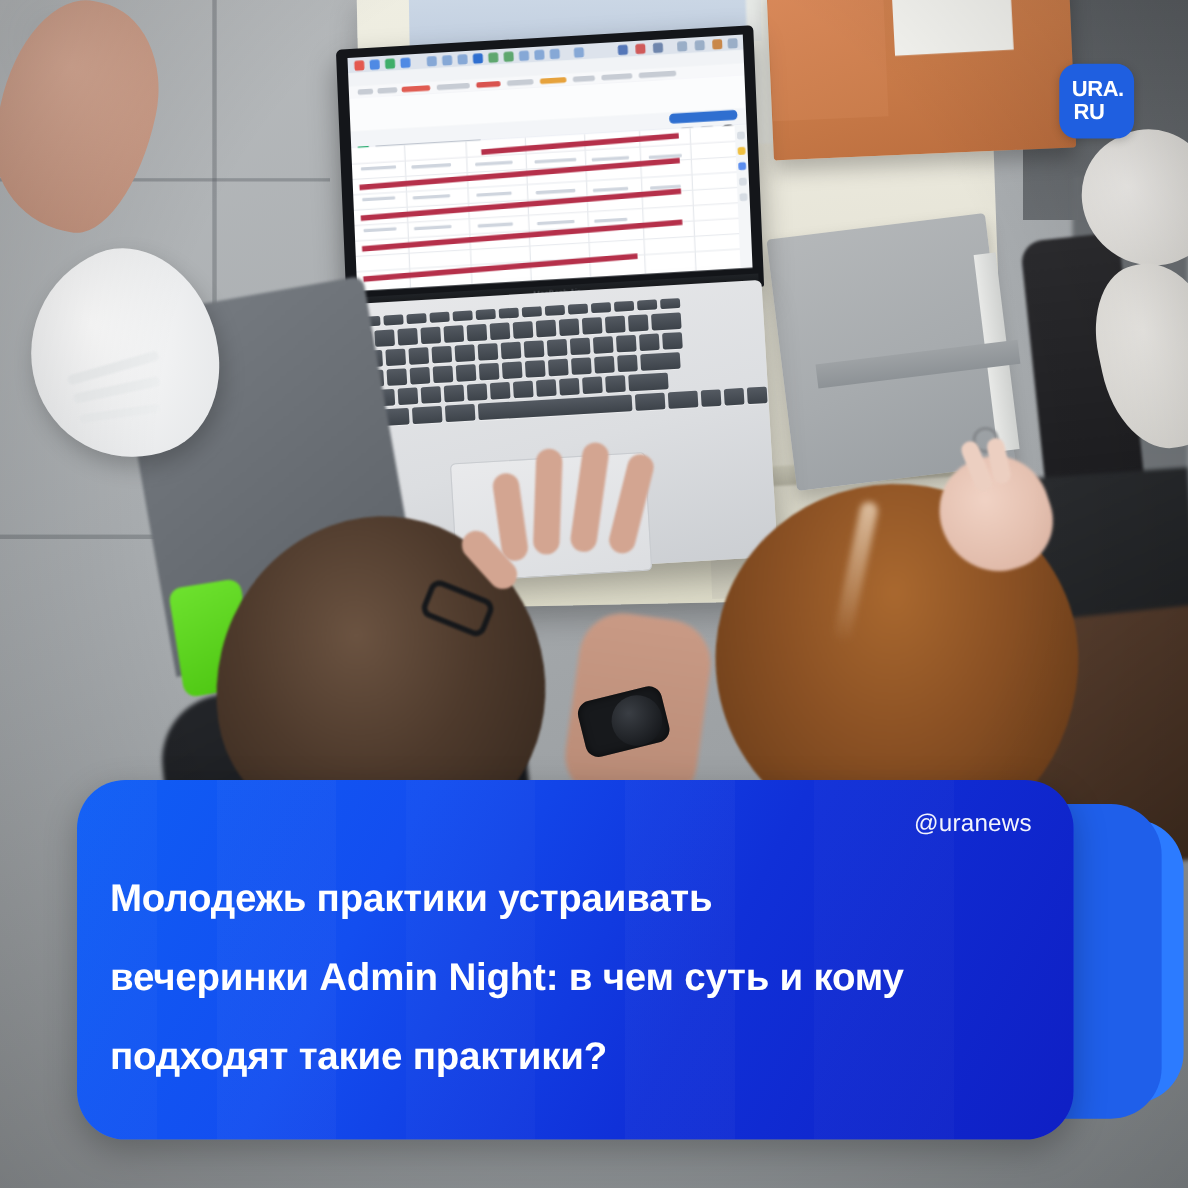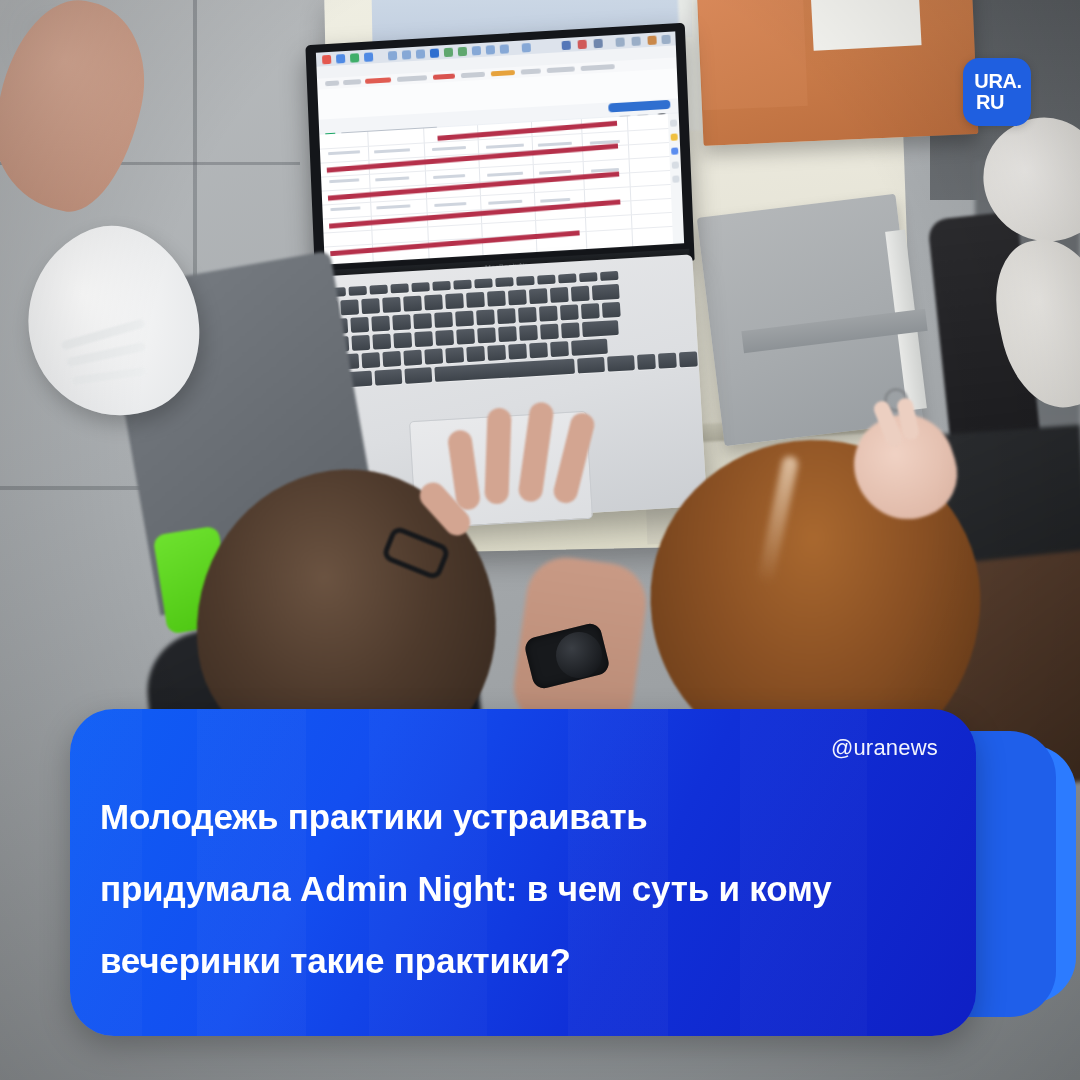--- a/index.html
+++ b/index.html
@@ -652,7 +652,7 @@
 
       <div class="headline">
         <span class="hl-line">Молодежь практики устраивать</span>
-        <span class="hl-line">придумала Admin Night: в чем суть и кому</span>
+        <span class="hl-line">вечеринки Admin Night: в чем суть и кому</span>
         <span class="hl-line">вечеринки такие практики?</span>
       </div>
     </div>

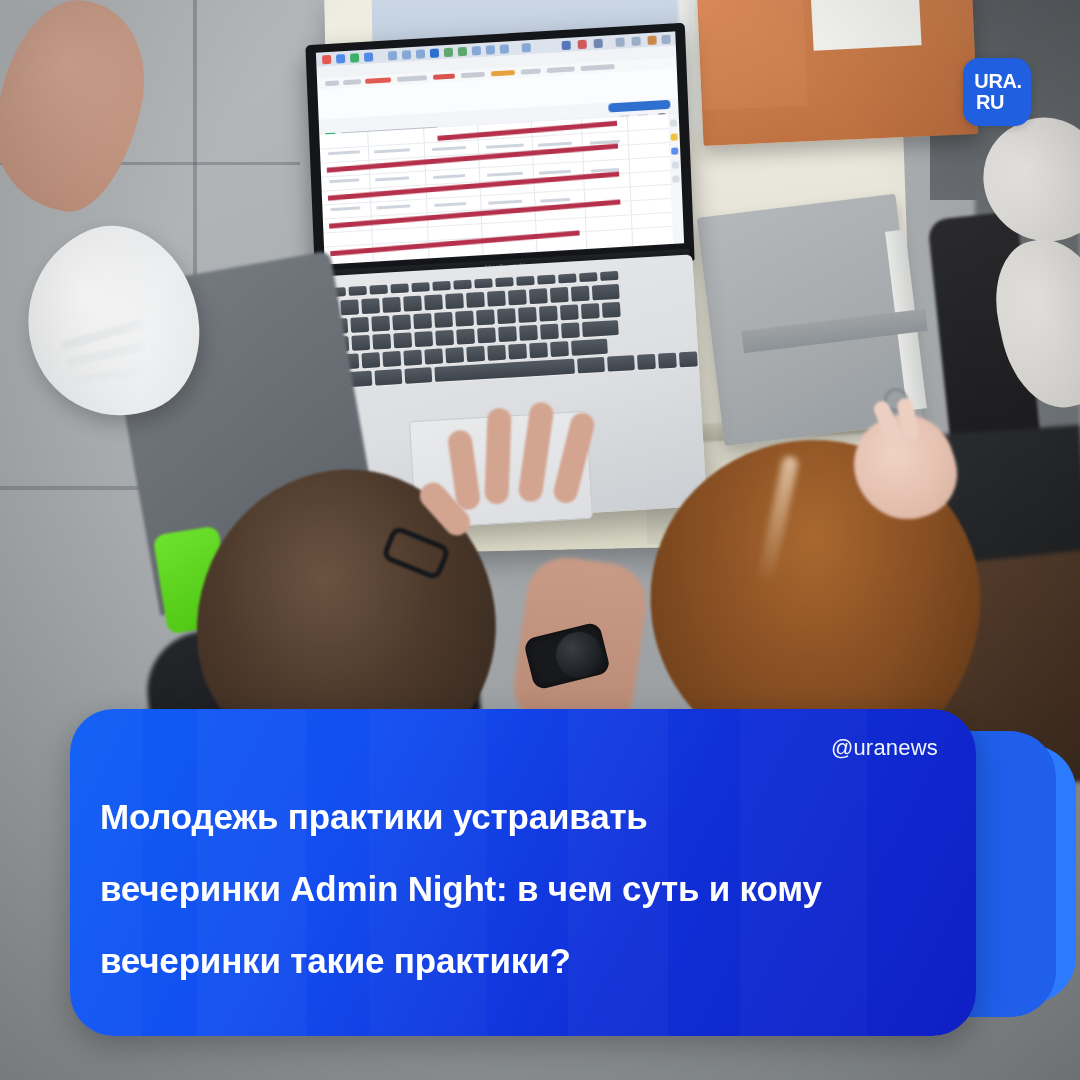--- a/index.html
+++ b/index.html
@@ -653,7 +653,7 @@
       <div class="headline">
         <span class="hl-line">Молодежь практики устраивать</span>
         <span class="hl-line">вечеринки Admin Night: в чем суть и кому</span>
-        <span class="hl-line">вечеринки такие практики?</span>
+        <span class="hl-line">подходят такие практики?</span>
       </div>
     </div>
   </div>

